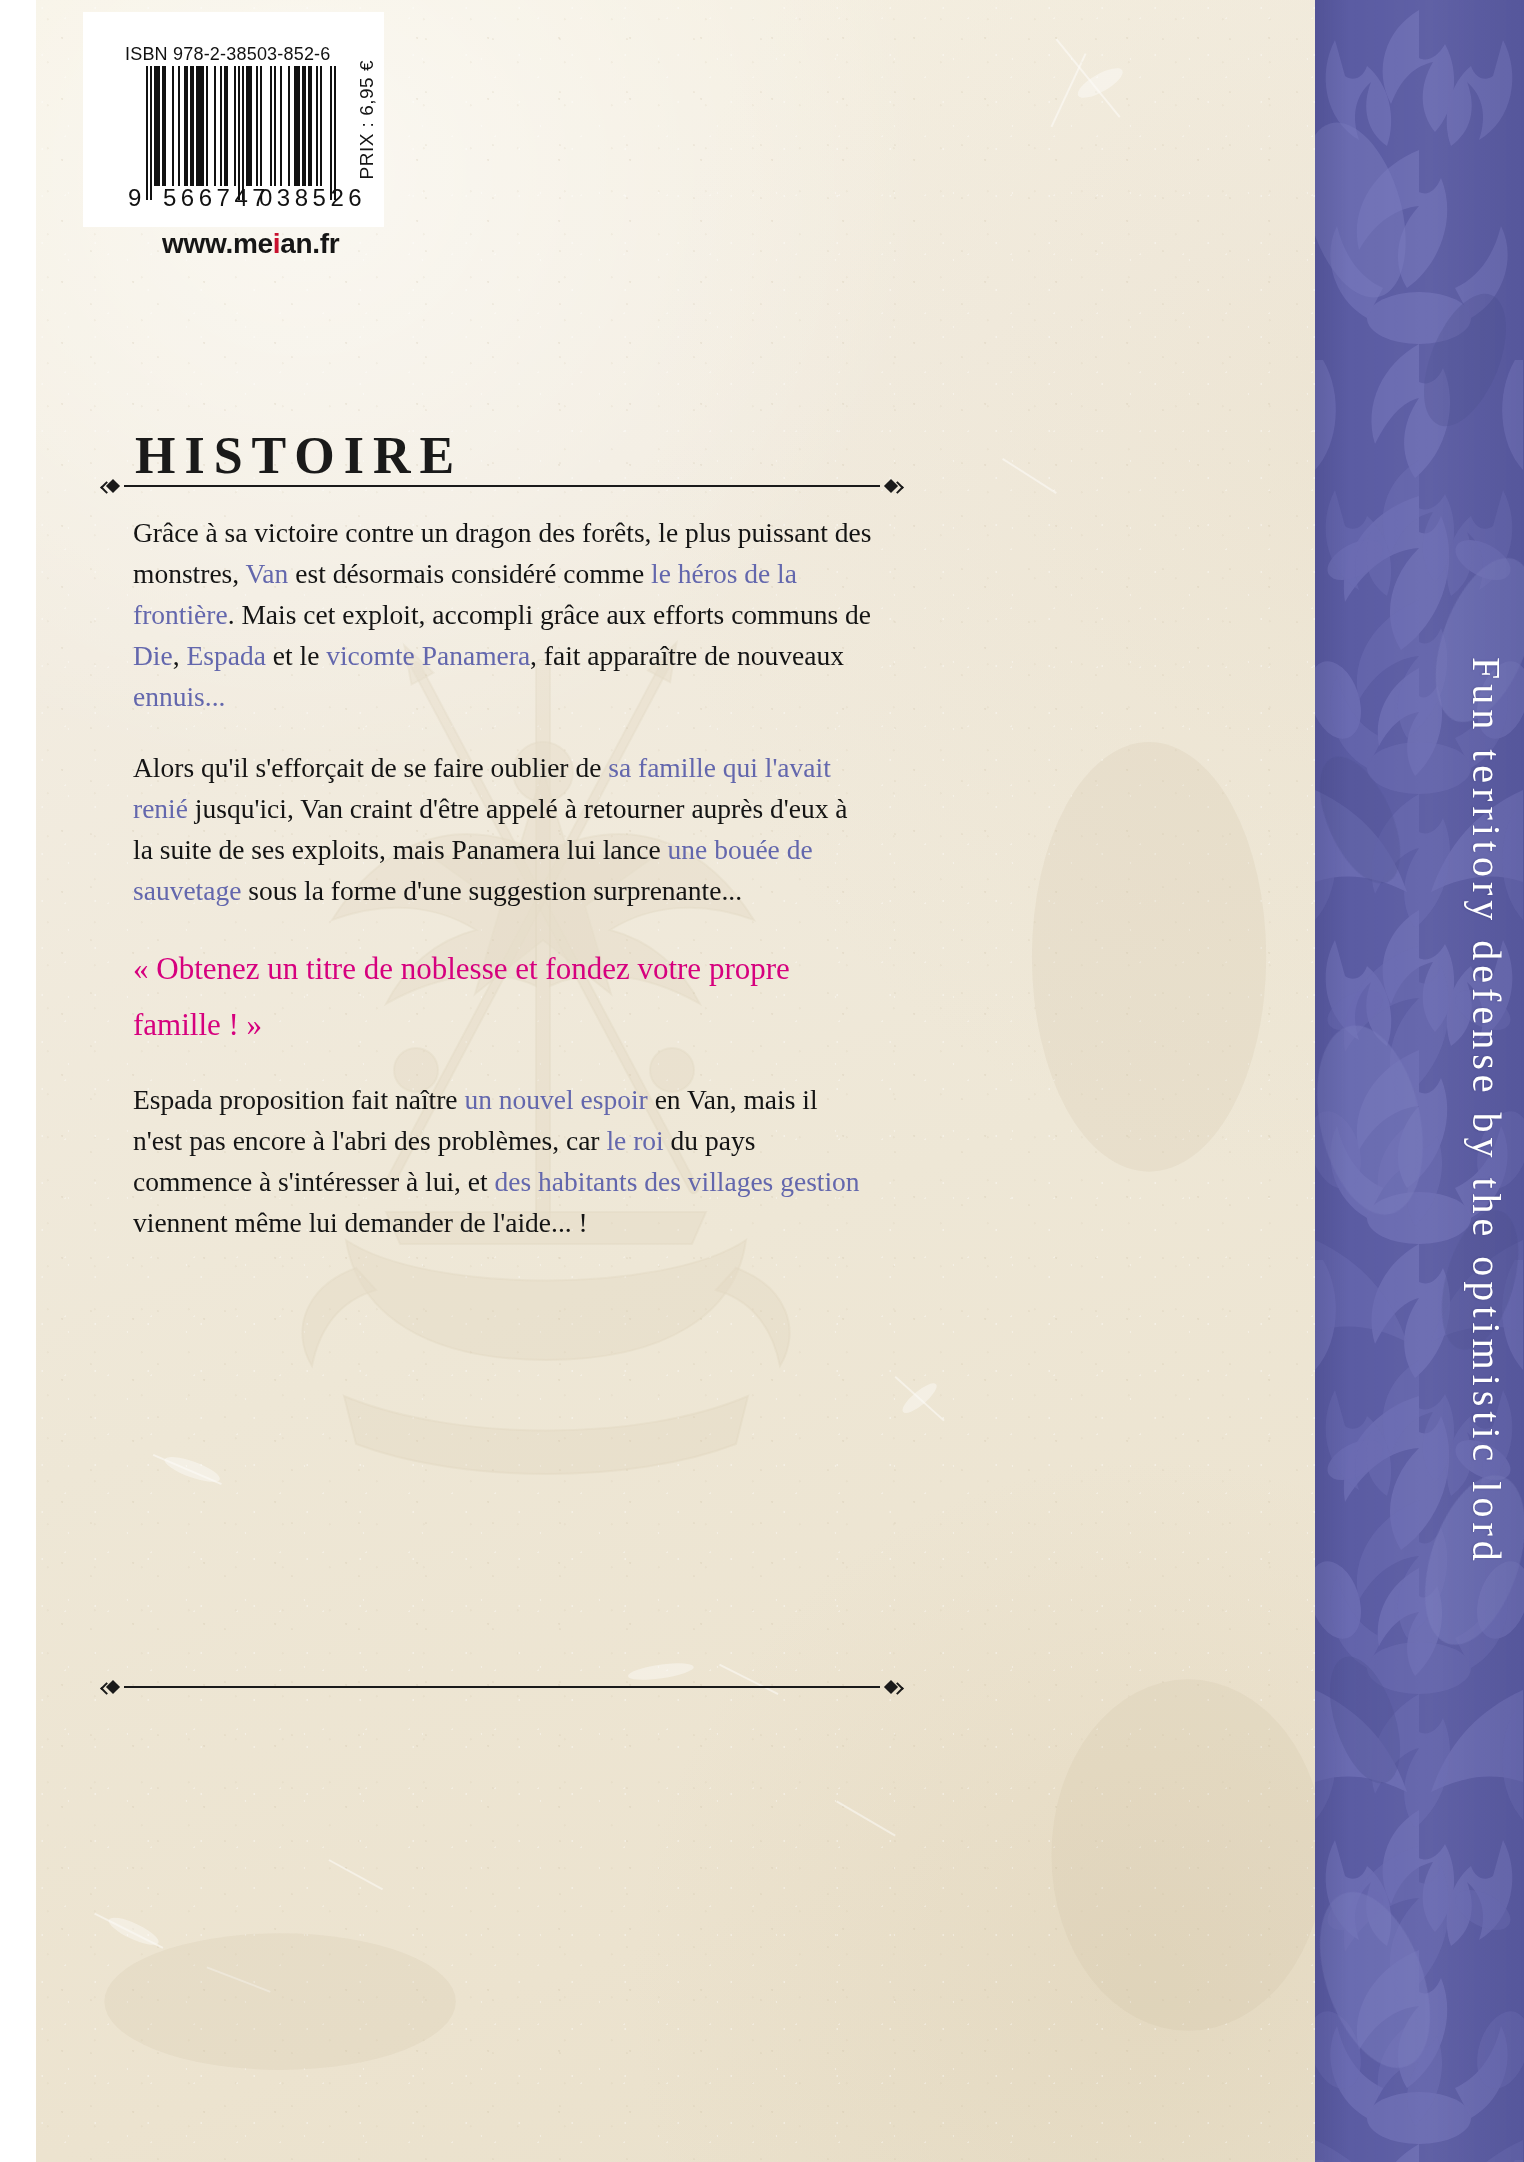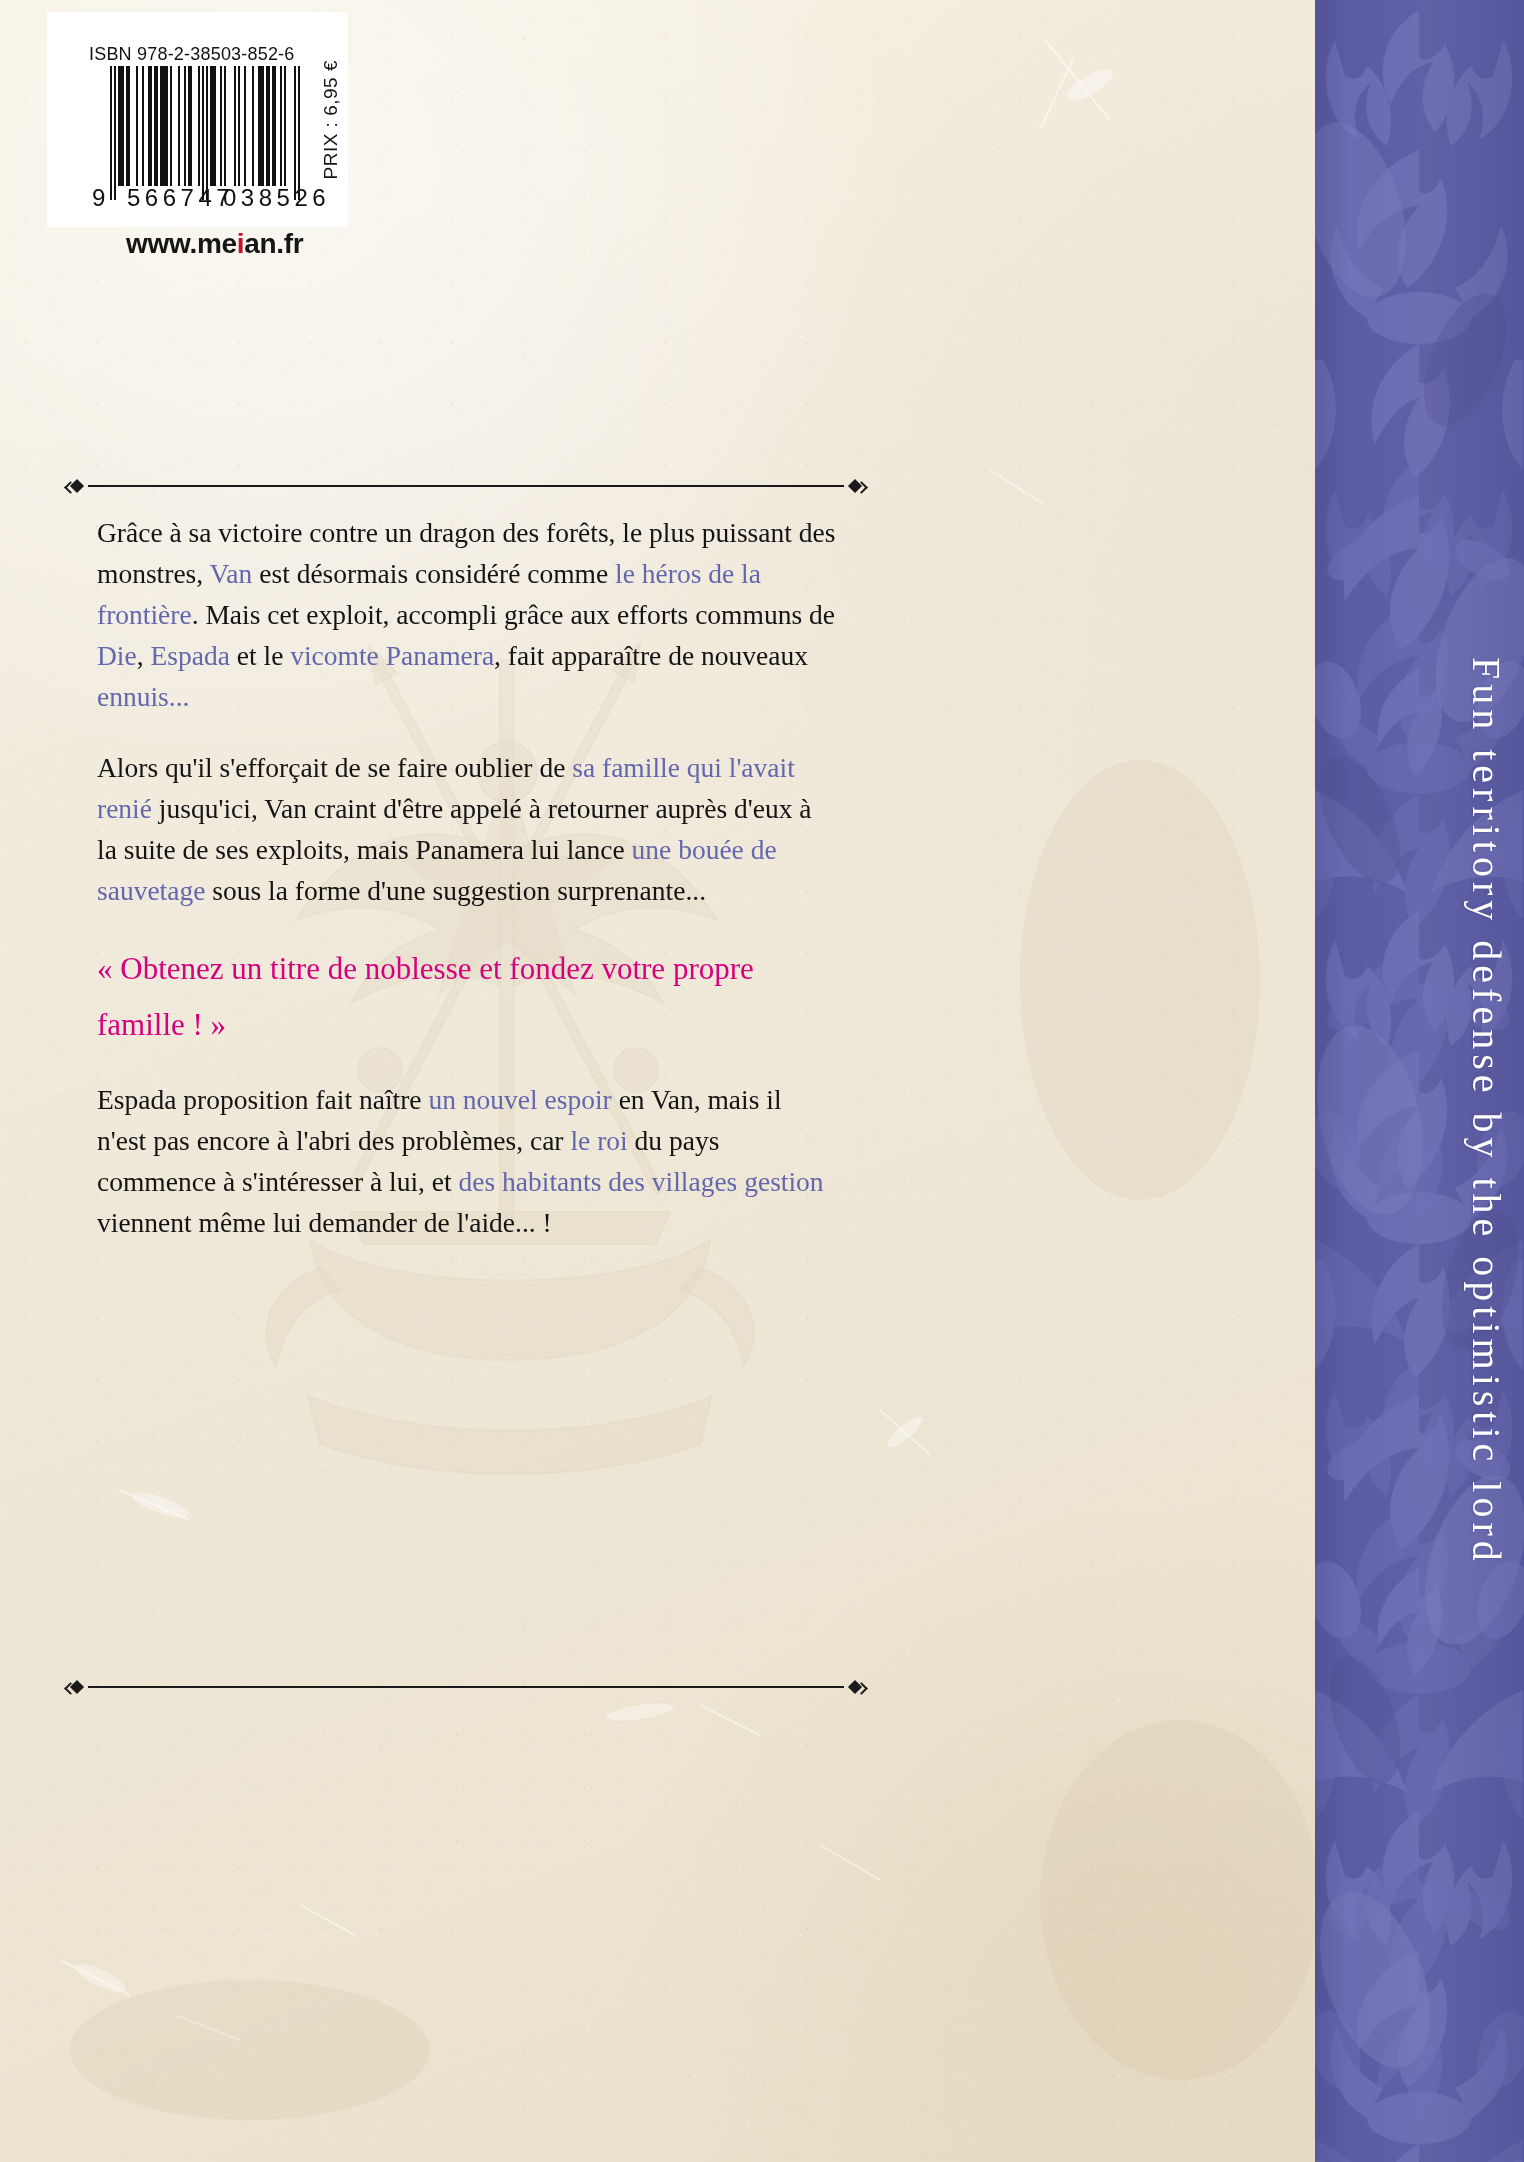--- a/index.html
+++ b/index.html
@@ -24,6 +24,7 @@
       radial-gradient(ellipse 50% 35% at 75% 92%, rgba(214,198,166,0.30), rgba(255,255,255,0) 70%),
       radial-gradient(ellipse 70% 50% at 90% 20%, rgba(224,210,180,0.25), rgba(255,255,255,0) 70%),
       linear-gradient(160deg, #f6f1e2 0%, #f2ece0 25%, #eee7d6 55%, #ece3cf 80%, #e8dfc9 100%);
+    margin-left: 36px;
   }
 
   

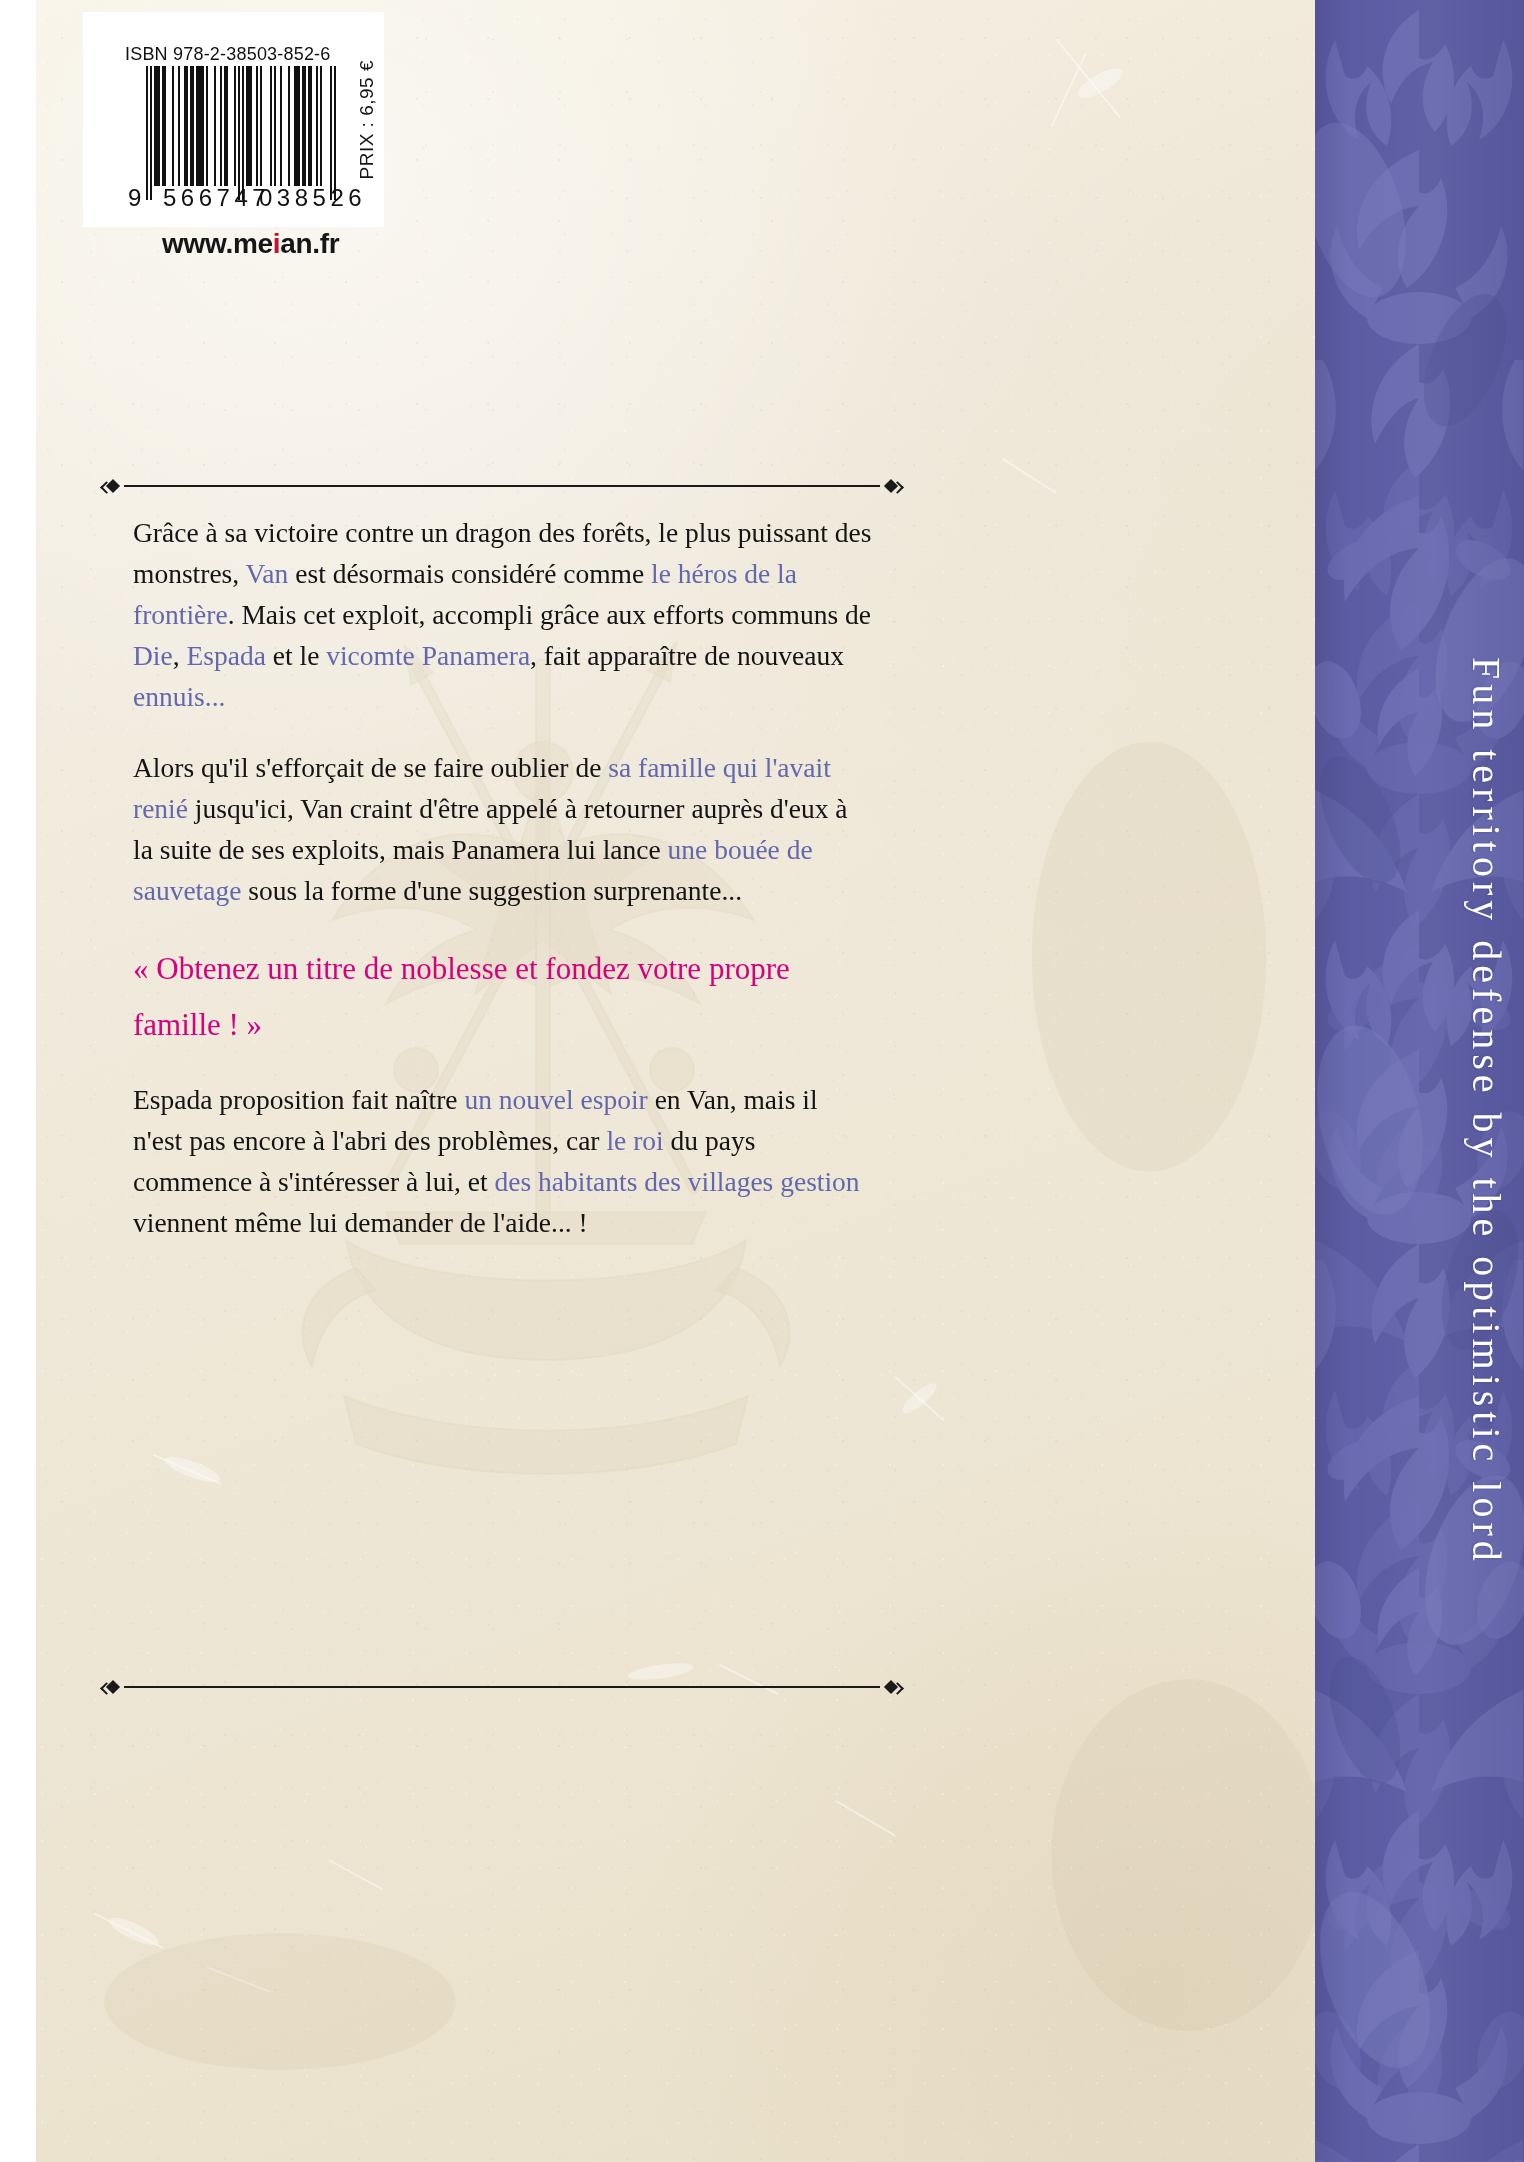--- a/index.html
+++ b/index.html
@@ -391,6 +391,9 @@
 
   <div id="website"><span>www.me</span><span class="accent">i</span><span>an.fr</span></div>
 
+  <div id="histoire-wrap">
+    <div id="histoire-title">HISTOIRE</div>
+  </div>
   <div class="rule-row" id="histoire-rule">
     <span class="orn"></span>
     <span class="rule-line"></span>

